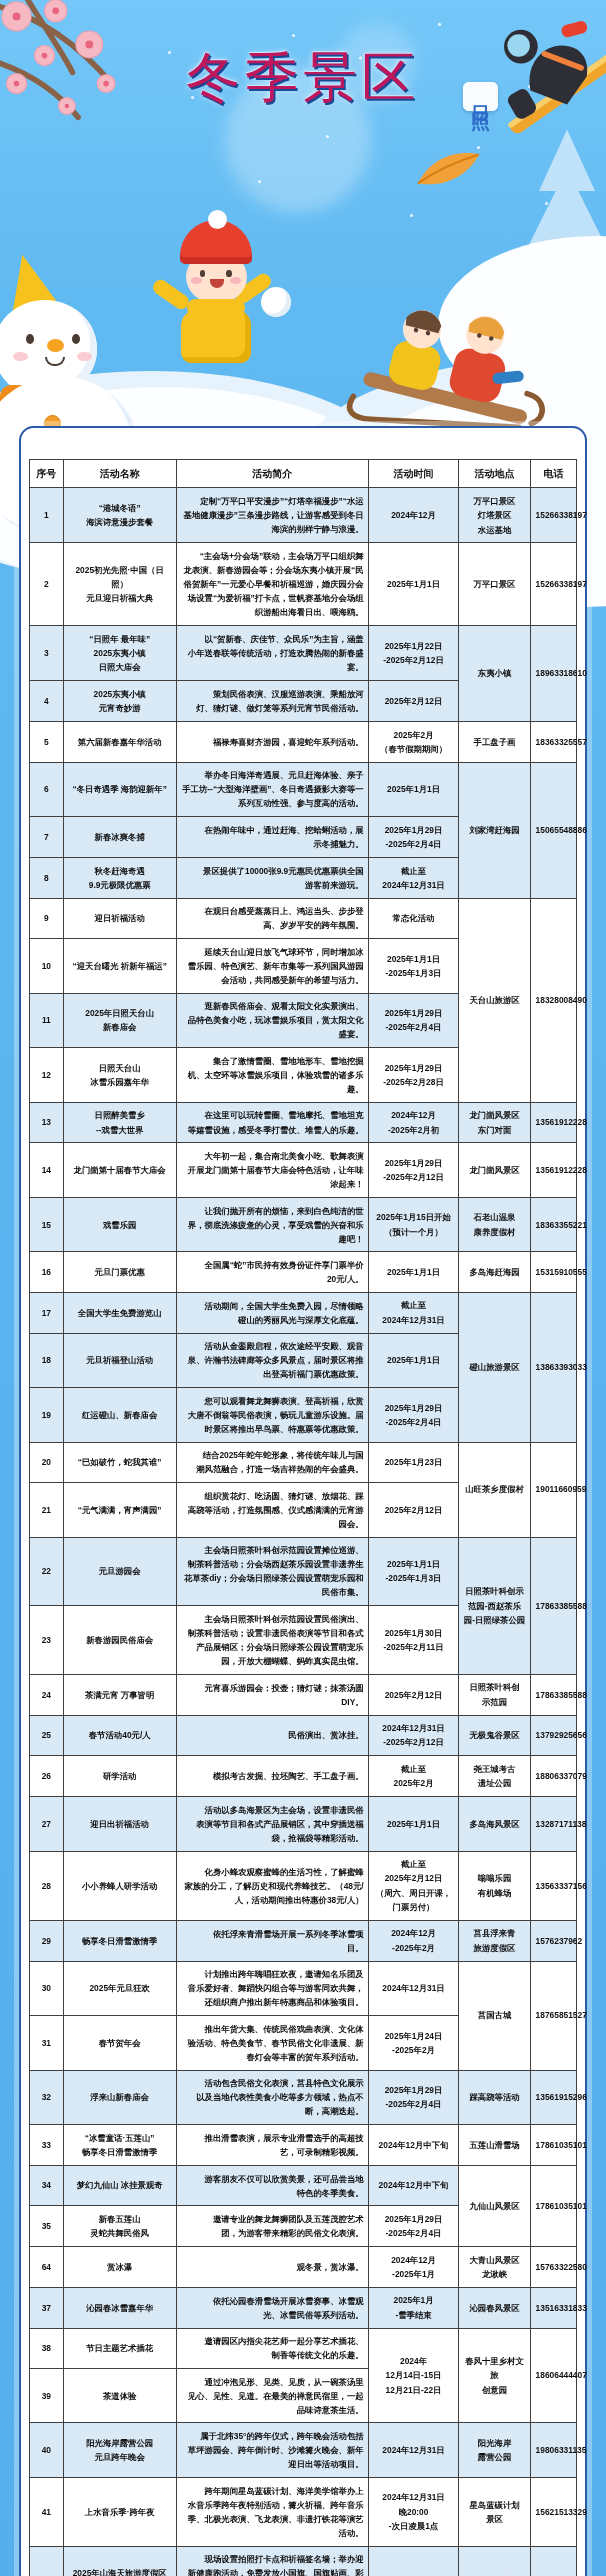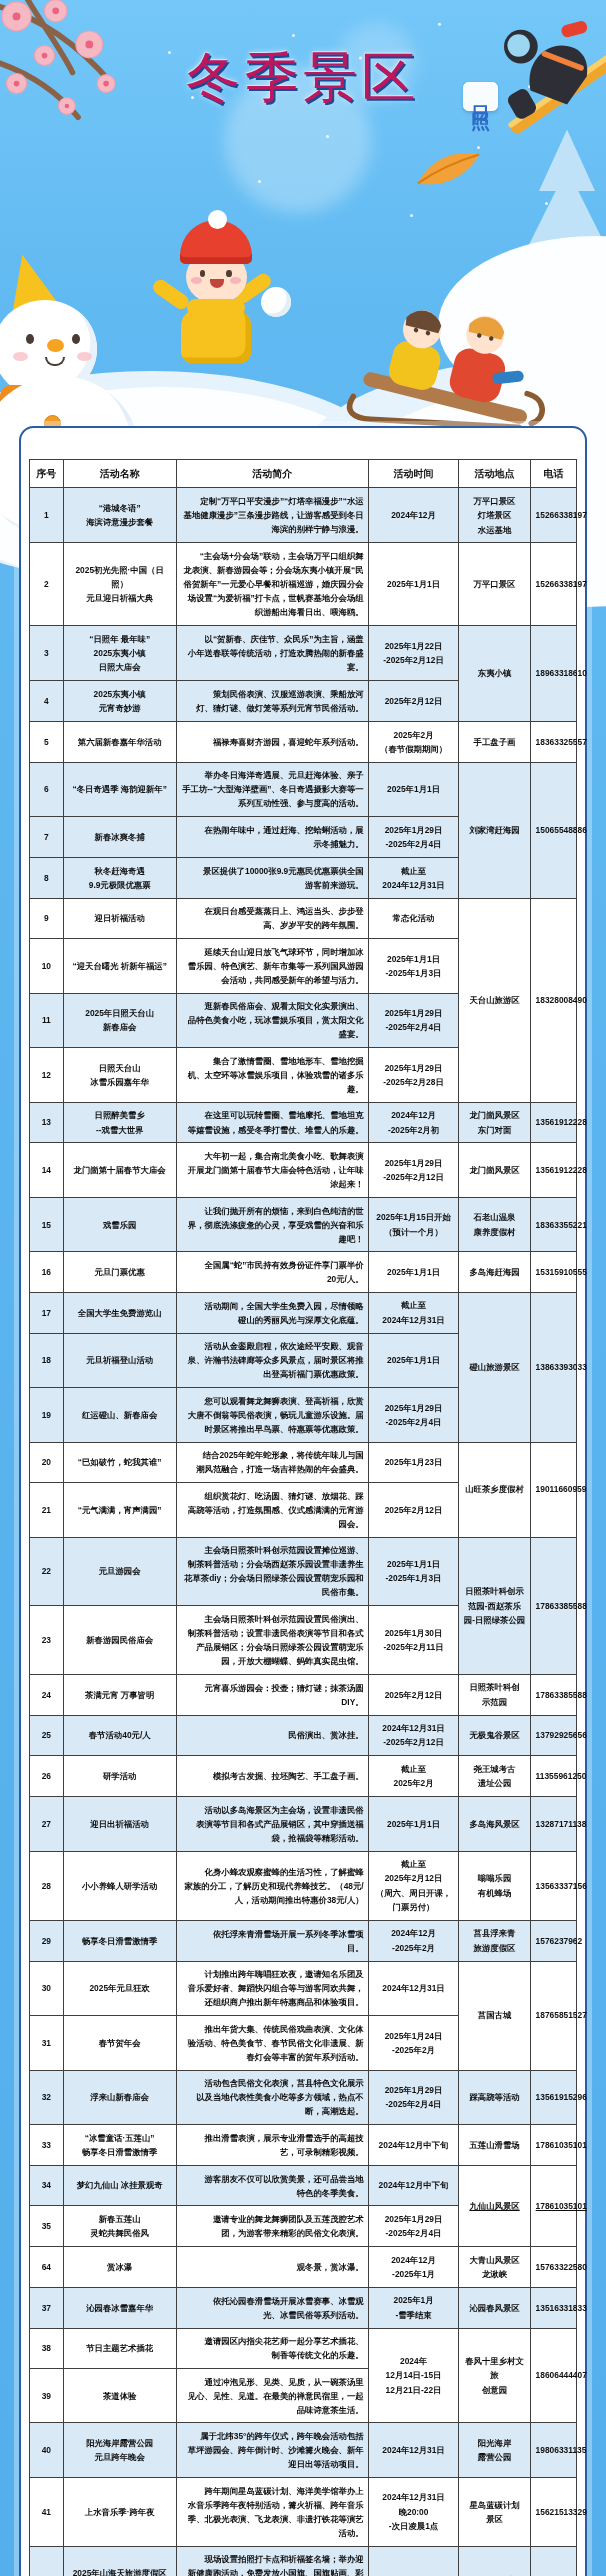--- a/index.html
+++ b/index.html
@@ -442,7 +442,7 @@
 2025年2月</td>
           <td class="c">尧王城考古
 遗址公园</td>
-          <td class="c">11355961250</td>
+          <td class="c">18806337079</td>
         </tr>
         <tr class="shade">
           <td class="c">27</td>

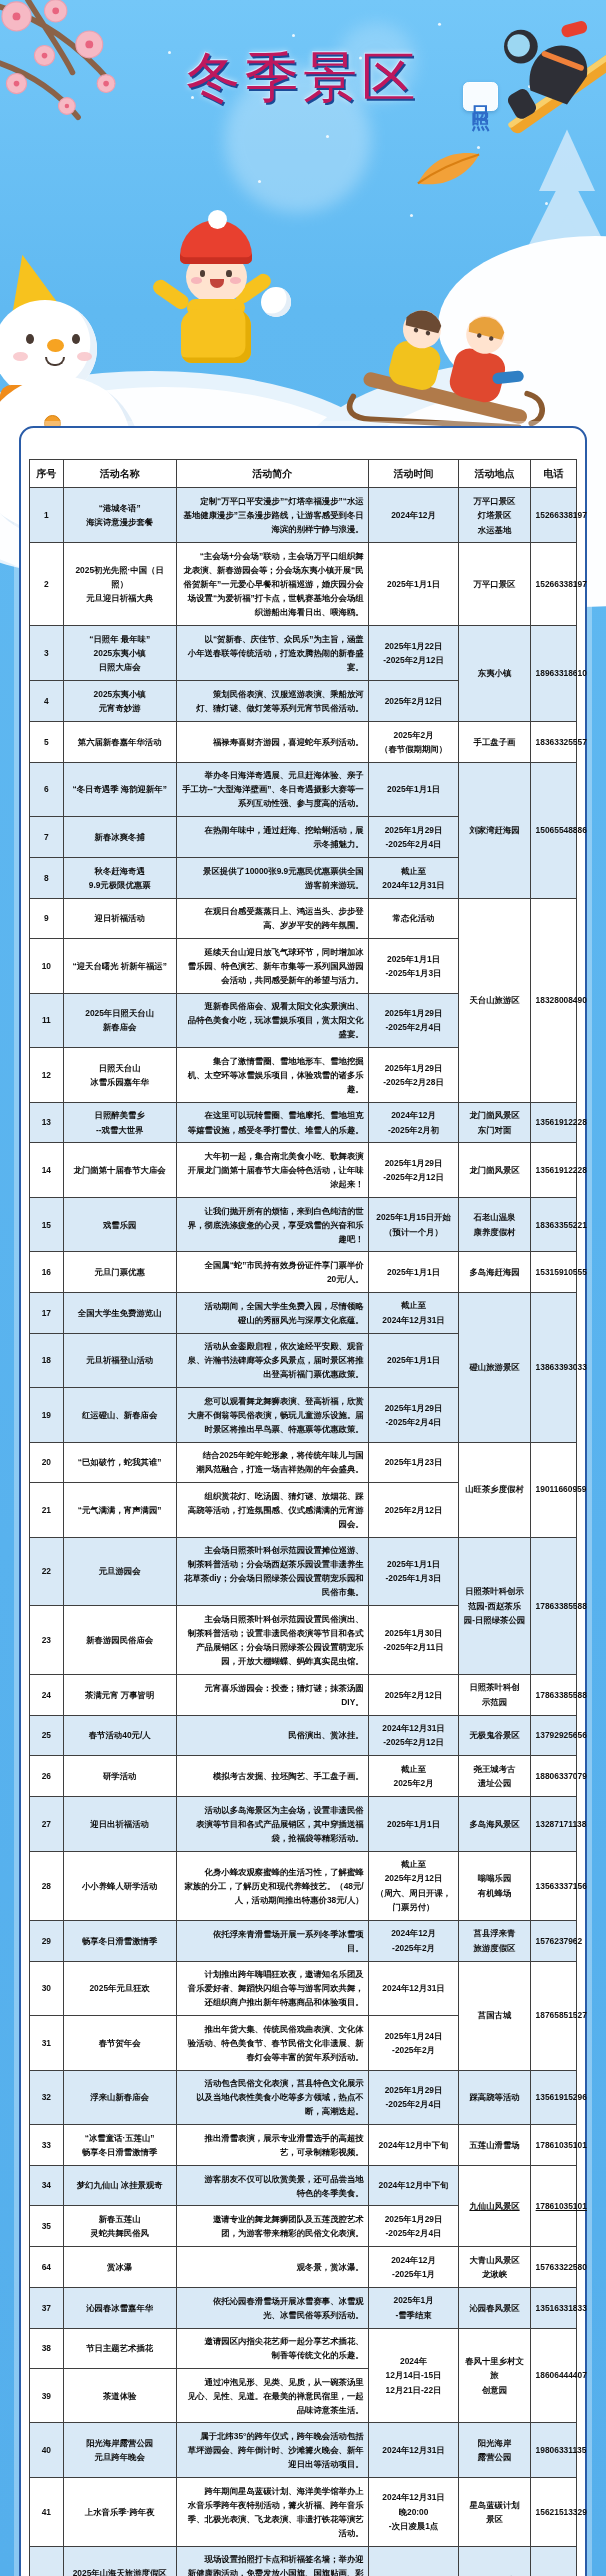--- a/index.html
+++ b/index.html
@@ -76,7 +76,7 @@
   td.c{text-align:center;white-space:pre-line;line-height:1.7;}
   td.desc{text-align:right;text-indent:2em;line-height:1.68;font-weight:600;}
   tr.shade td{background:#d9e9f6;}
-  td.nobg{background:#fff !important;text-decoration:underline;}
+  td.nobg{background:#fff !important;}
   
   .flake{position:absolute;z-index:2;}
 </style>

